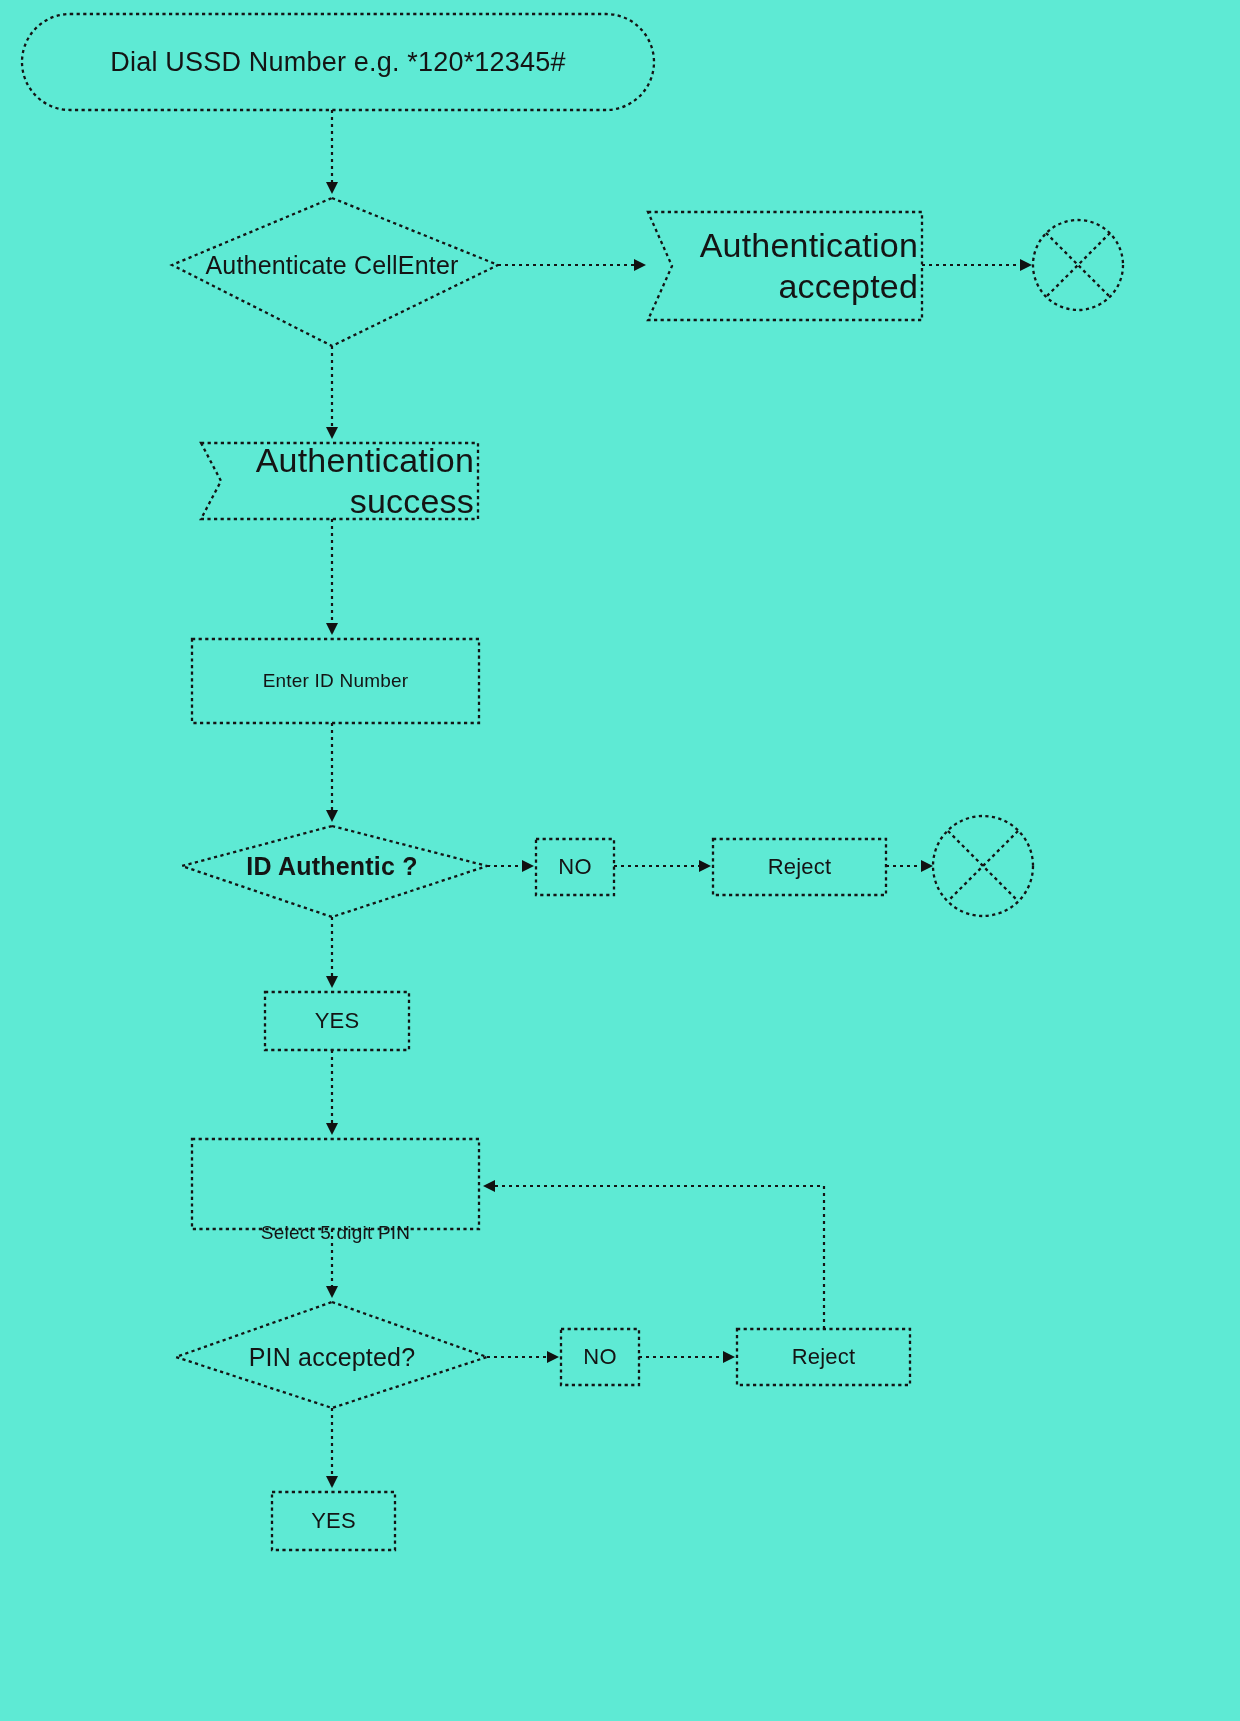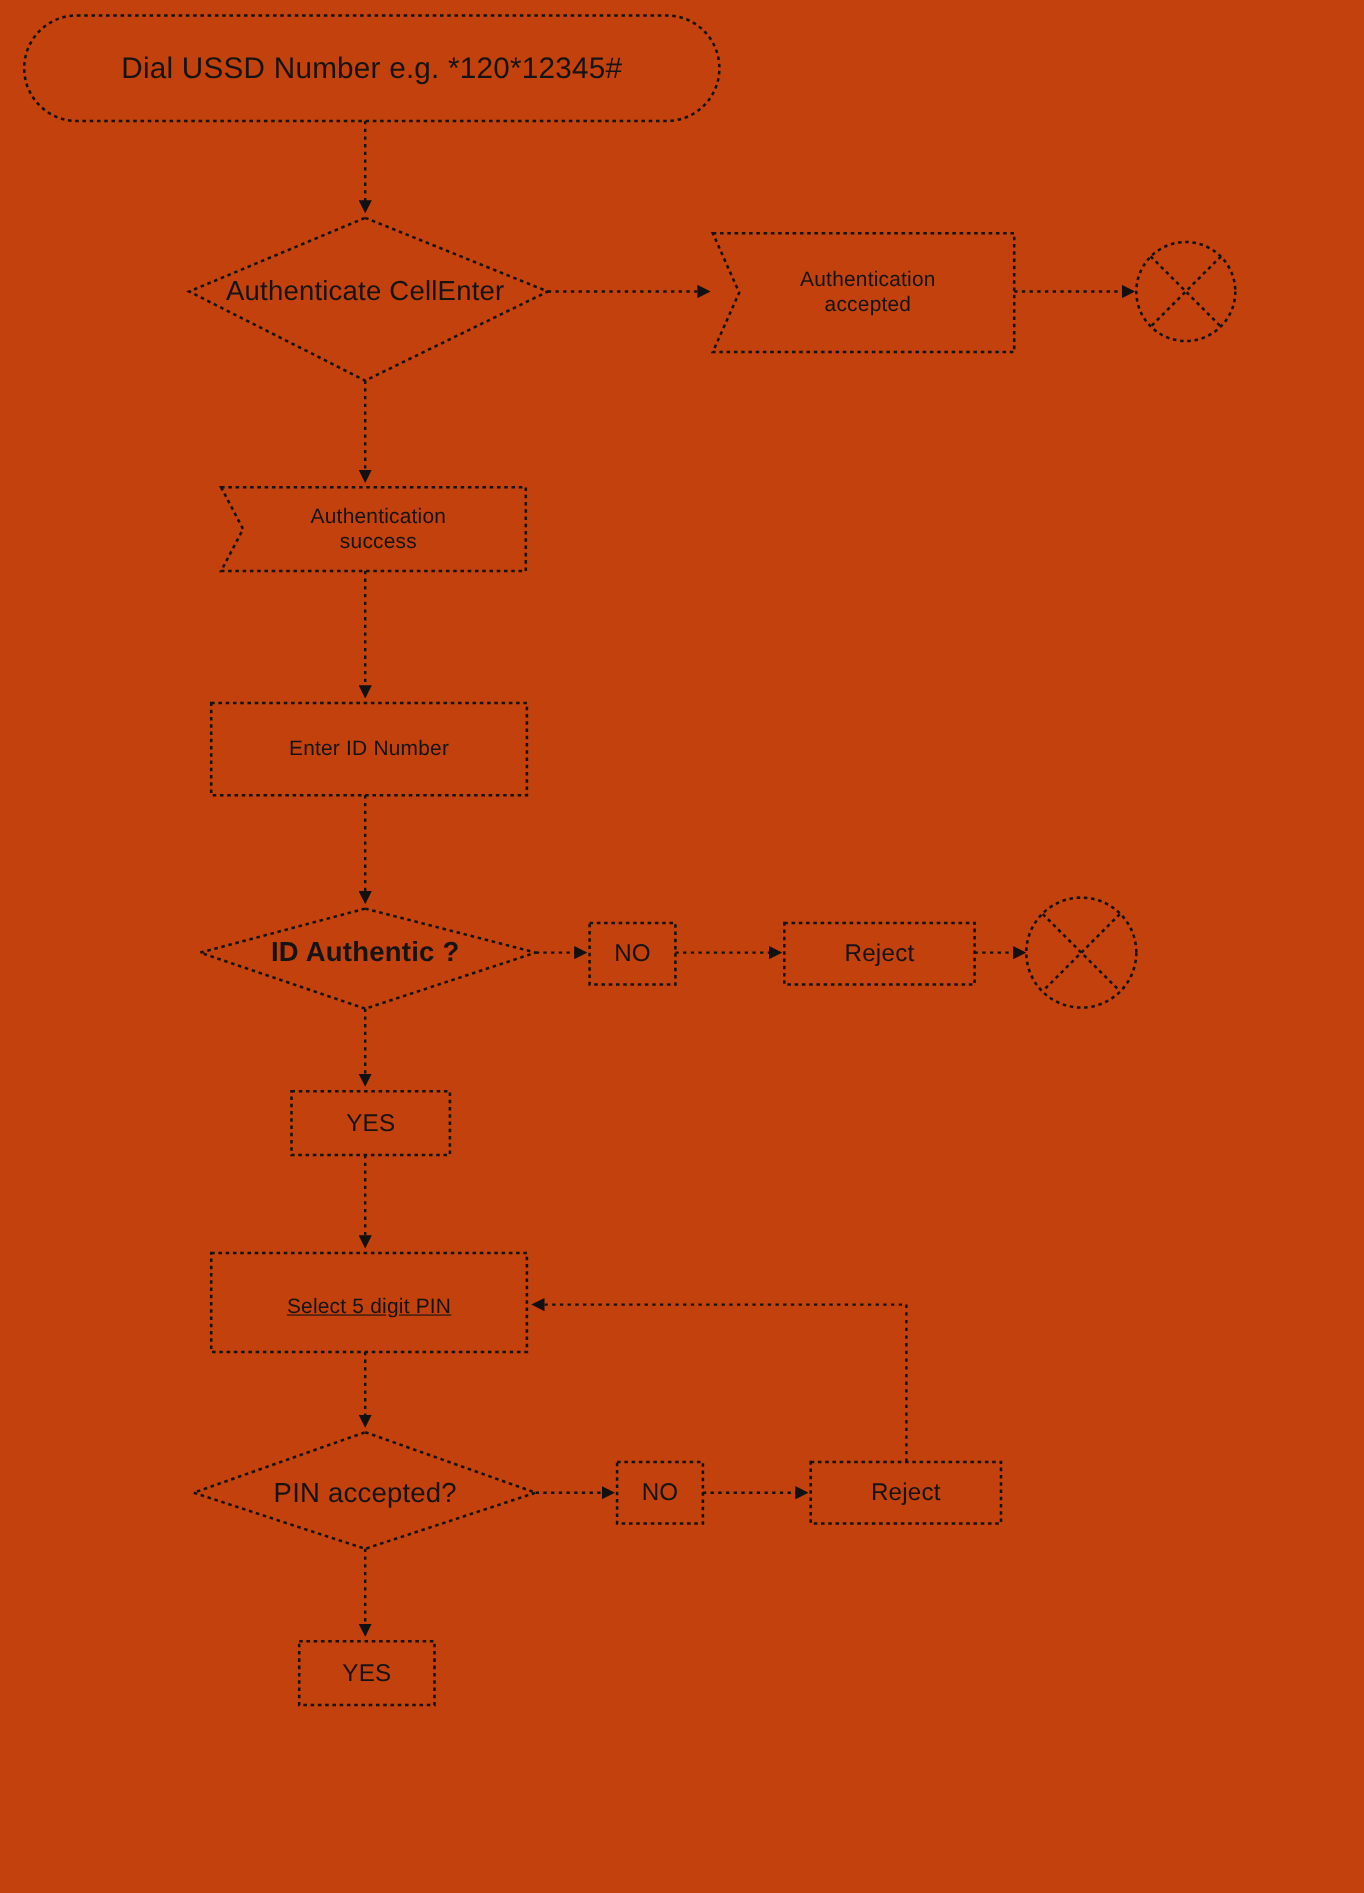--- a/index.html
+++ b/index.html
@@ -13,7 +13,7 @@
     position:relative;
     width:1240px;
     height:1721px;
-    background:#c2410c;
+    background:#5eead4;
     overflow:hidden;
   }
   #diagram{

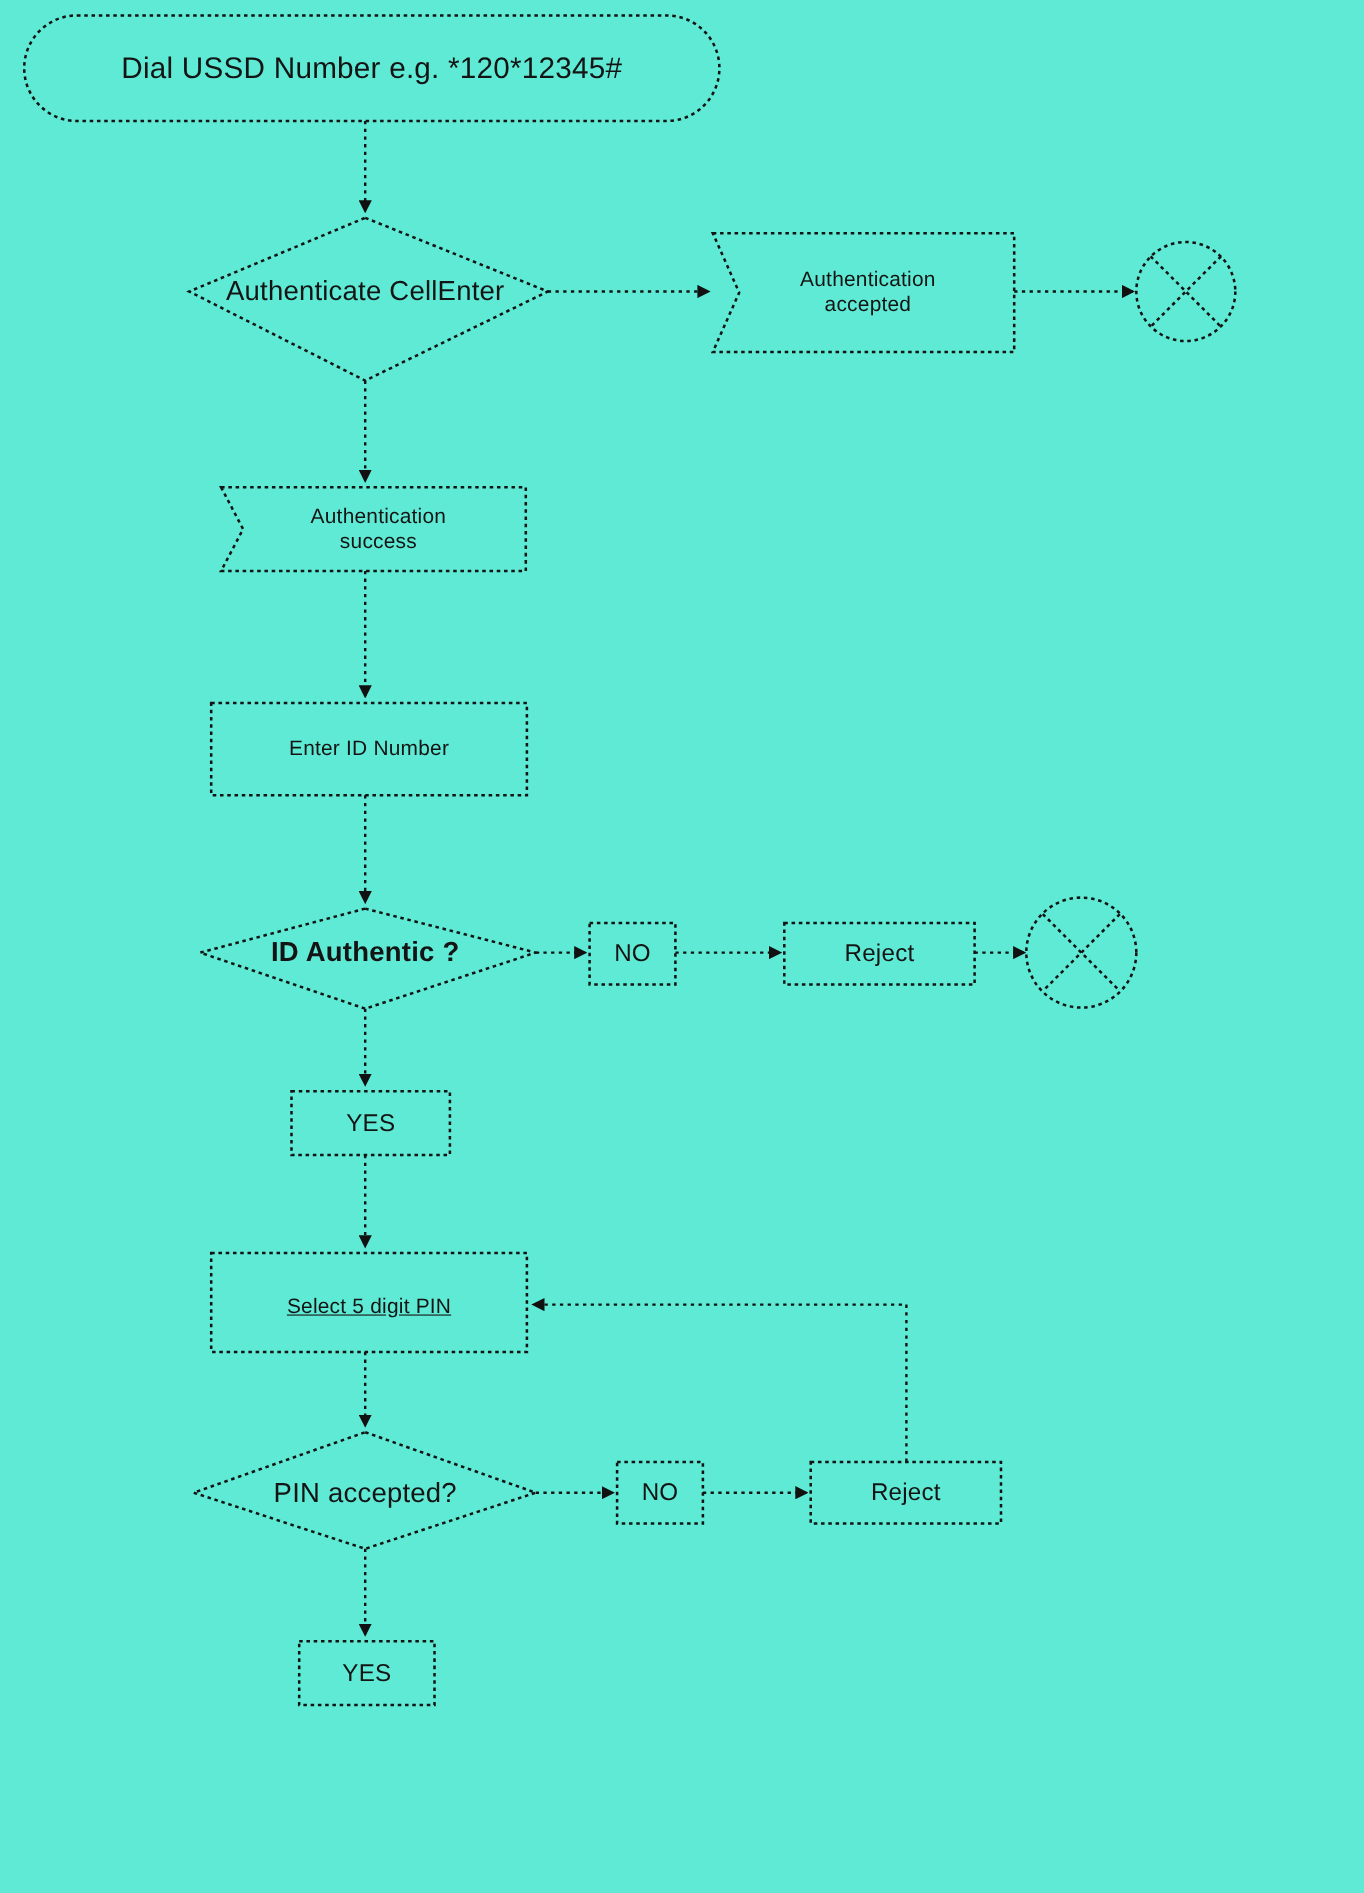--- a/index.html
+++ b/index.html
@@ -37,7 +37,7 @@
   .t-start   { font-size:27px; }
   .t-process { font-size:19px; }
   .t-decision{ font-size:25px; }
-  .t-signal  { font-size:19px; }
+  .t-signal  { font-size:34px;align-items:flex-end; }
   .t-small   { font-size:22px; }
 </style>
 </head>

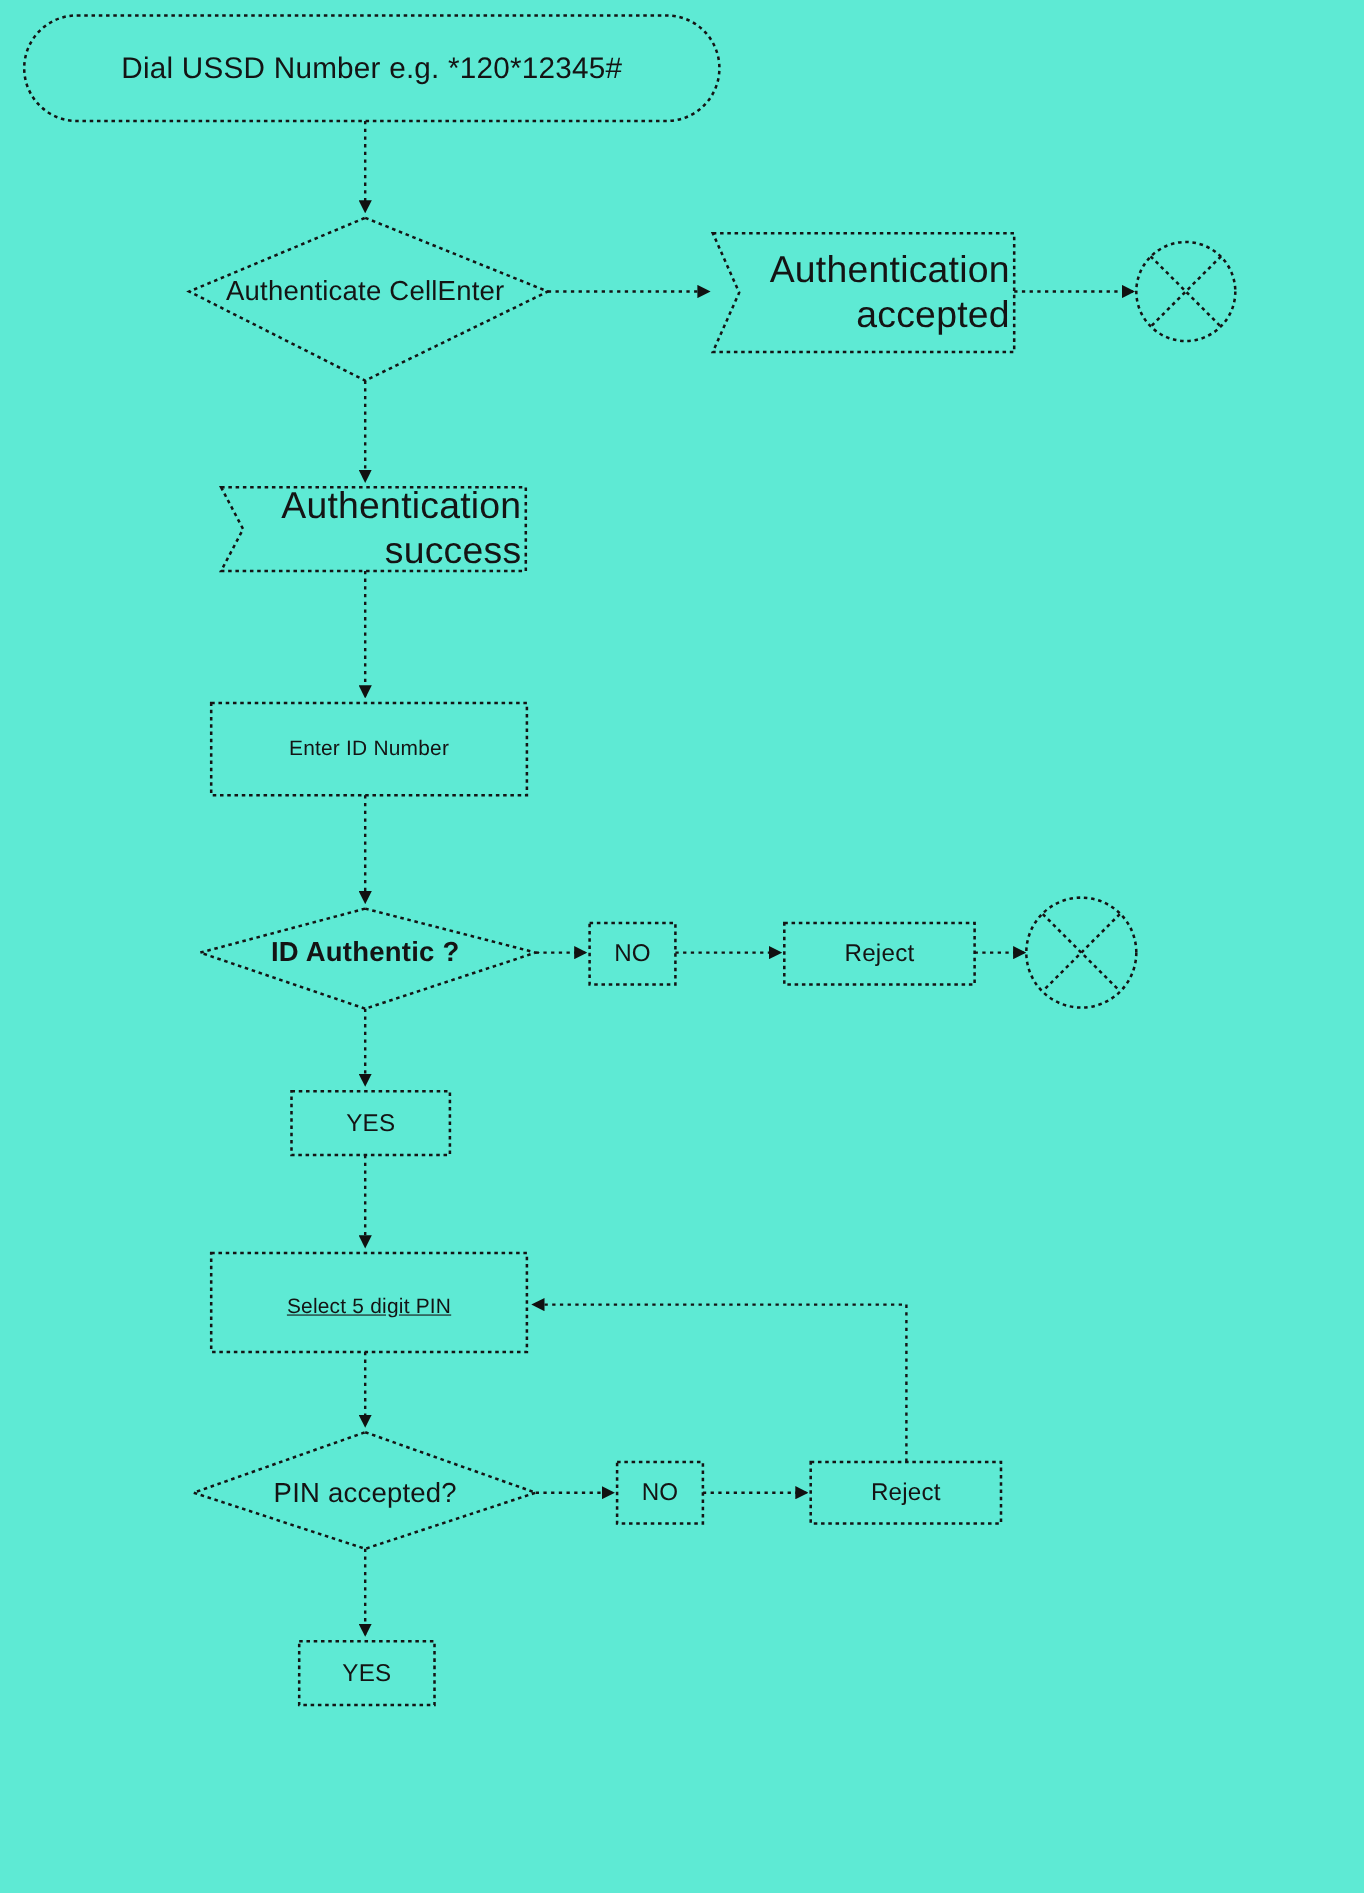--- a/index.html
+++ b/index.html
@@ -140,7 +140,7 @@
 
   <div class="nodelabel t-small" style="left:265px;top:992px;width:144px;height:58px;">YES</div>
 
-  <div class="nodelabel t-process" style="left:192px;top:1144px;width:287px;height:90px;text-decoration:underline;">Select 5 digit PIN</div>
+  <div class="nodelabel t-process" style="left:192px;top:1188px;width:287px;height:90px;">Select 5 digit PIN</div>
 
   <div class="nodelabel t-decision" style="left:192px;top:1331px;width:280px;height:52px;text-align:right;">PIN accepted?</div>
 

